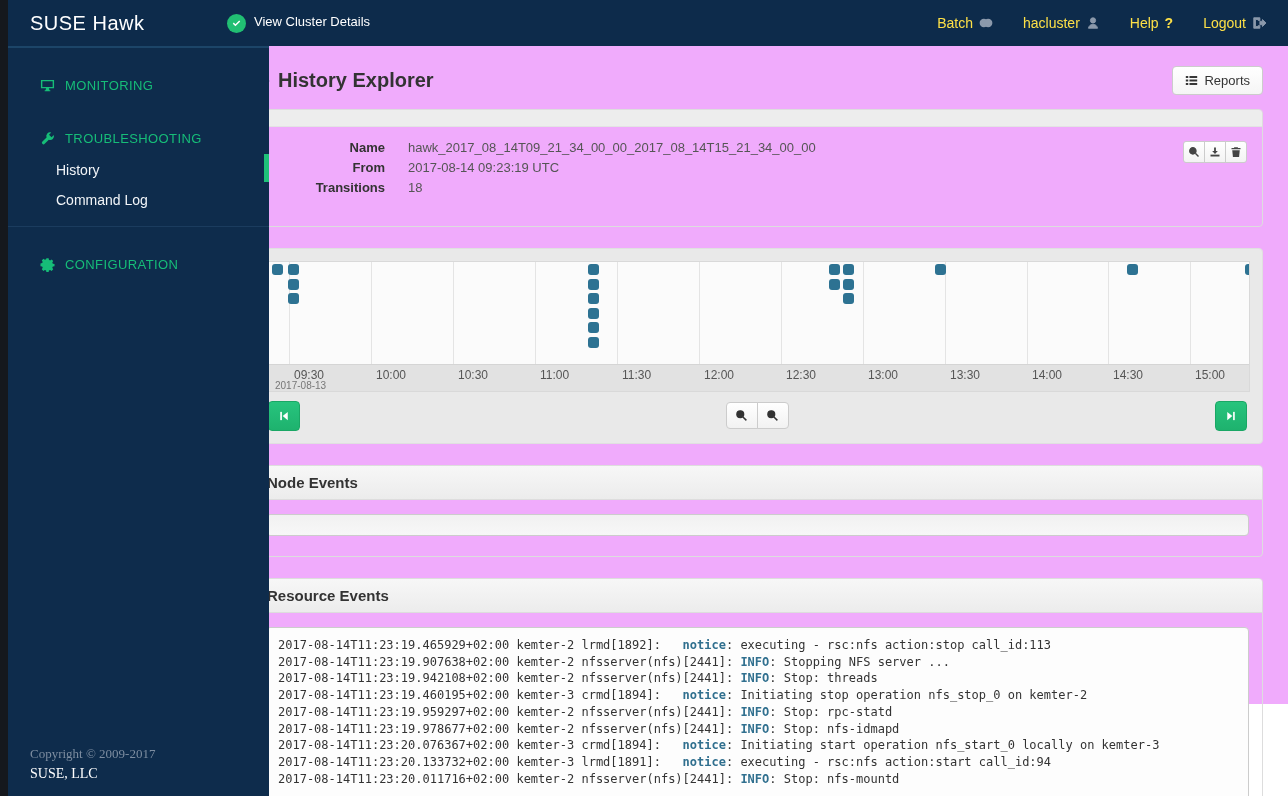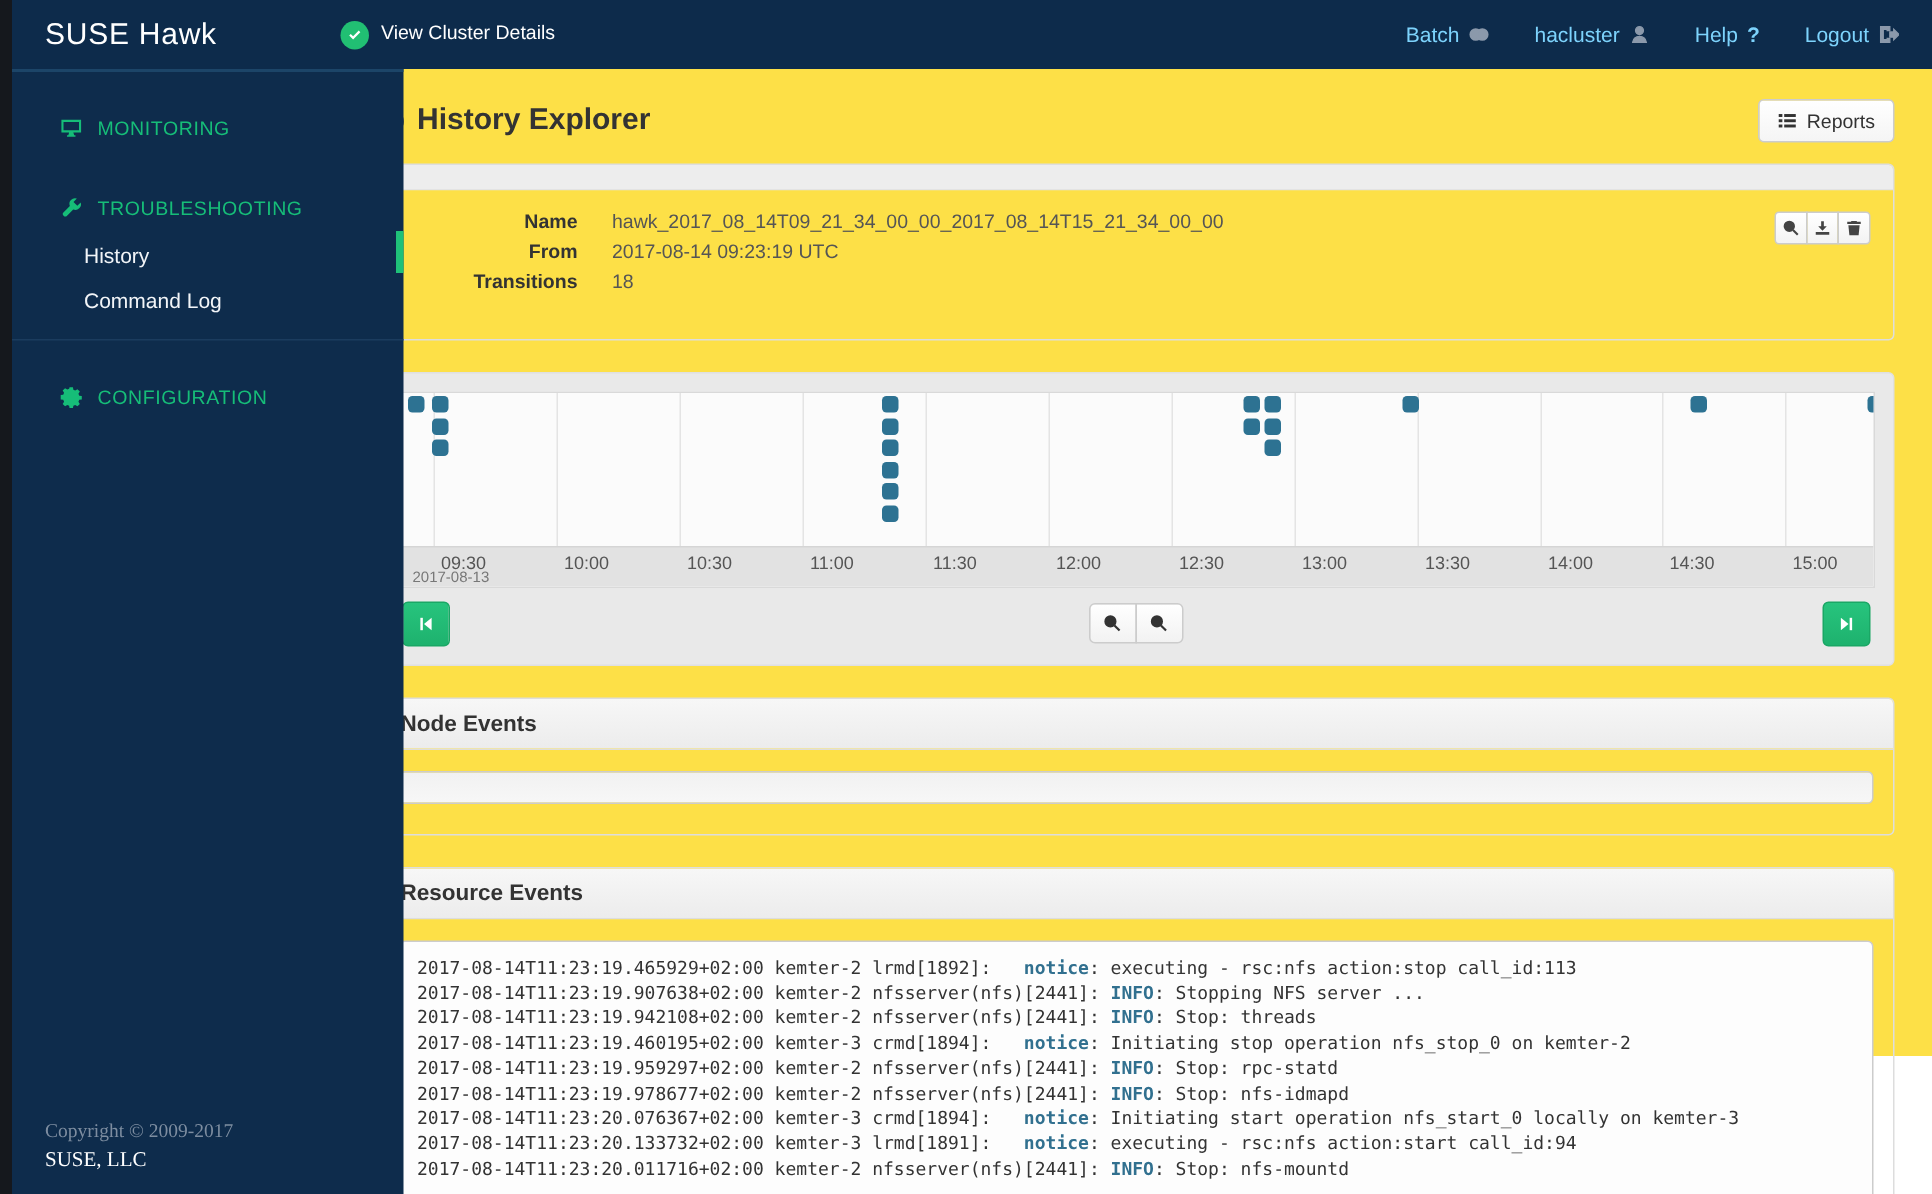--- a/index.html
+++ b/index.html
@@ -19,7 +19,7 @@
                   display:flex; align-items:center; justify-content:center; }
   .check-circle svg { width:11px; height:11px; }
   .topnav { margin-left:auto; display:flex; align-items:center; gap:30px;
-            padding-right:22px; color:#7dd3fc; font-size:14px; }
+            padding-right:22px; color:#fde047; font-size:14px; }
   .topnav .item { display:flex; align-items:center; gap:6px; cursor:pointer; }
   .topnav svg { width:14px; height:14px; fill:#8b99ab; stroke:#8b99ab; }
 

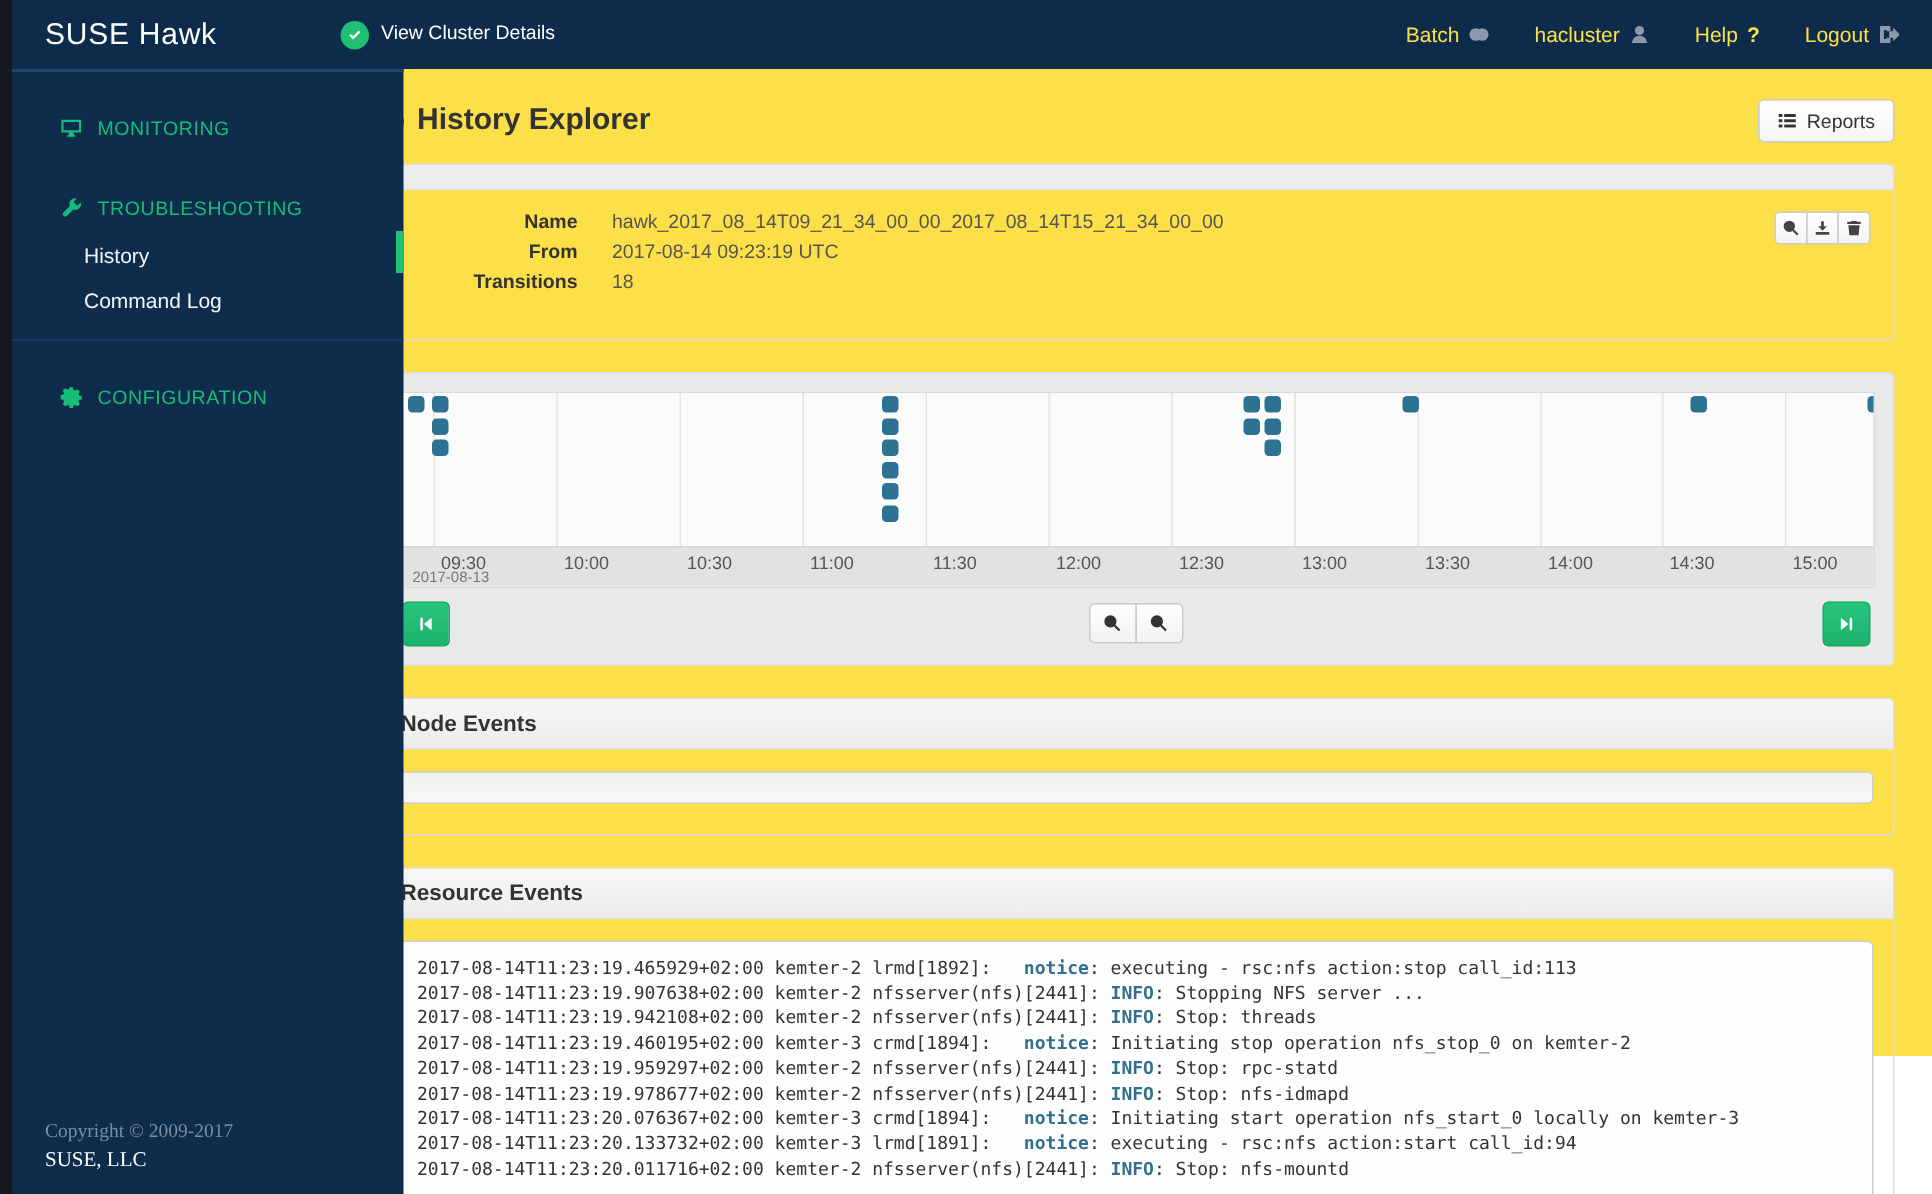--- a/index.html
+++ b/index.html
@@ -41,7 +41,7 @@
 
   
   .main { position:absolute; top:46px; left:227px; width:1061px; height:658px;
-          background:#fde047; padding:0 25px; }
+          background:#f0abfc; padding:0 25px; }
   .page-head { display:flex; align-items:center; margin:20px 0 14px 0; }
   .page-title { display:flex; align-items:center; gap:8px; font-size:20px;
                 font-weight:bold; color:#333; }

